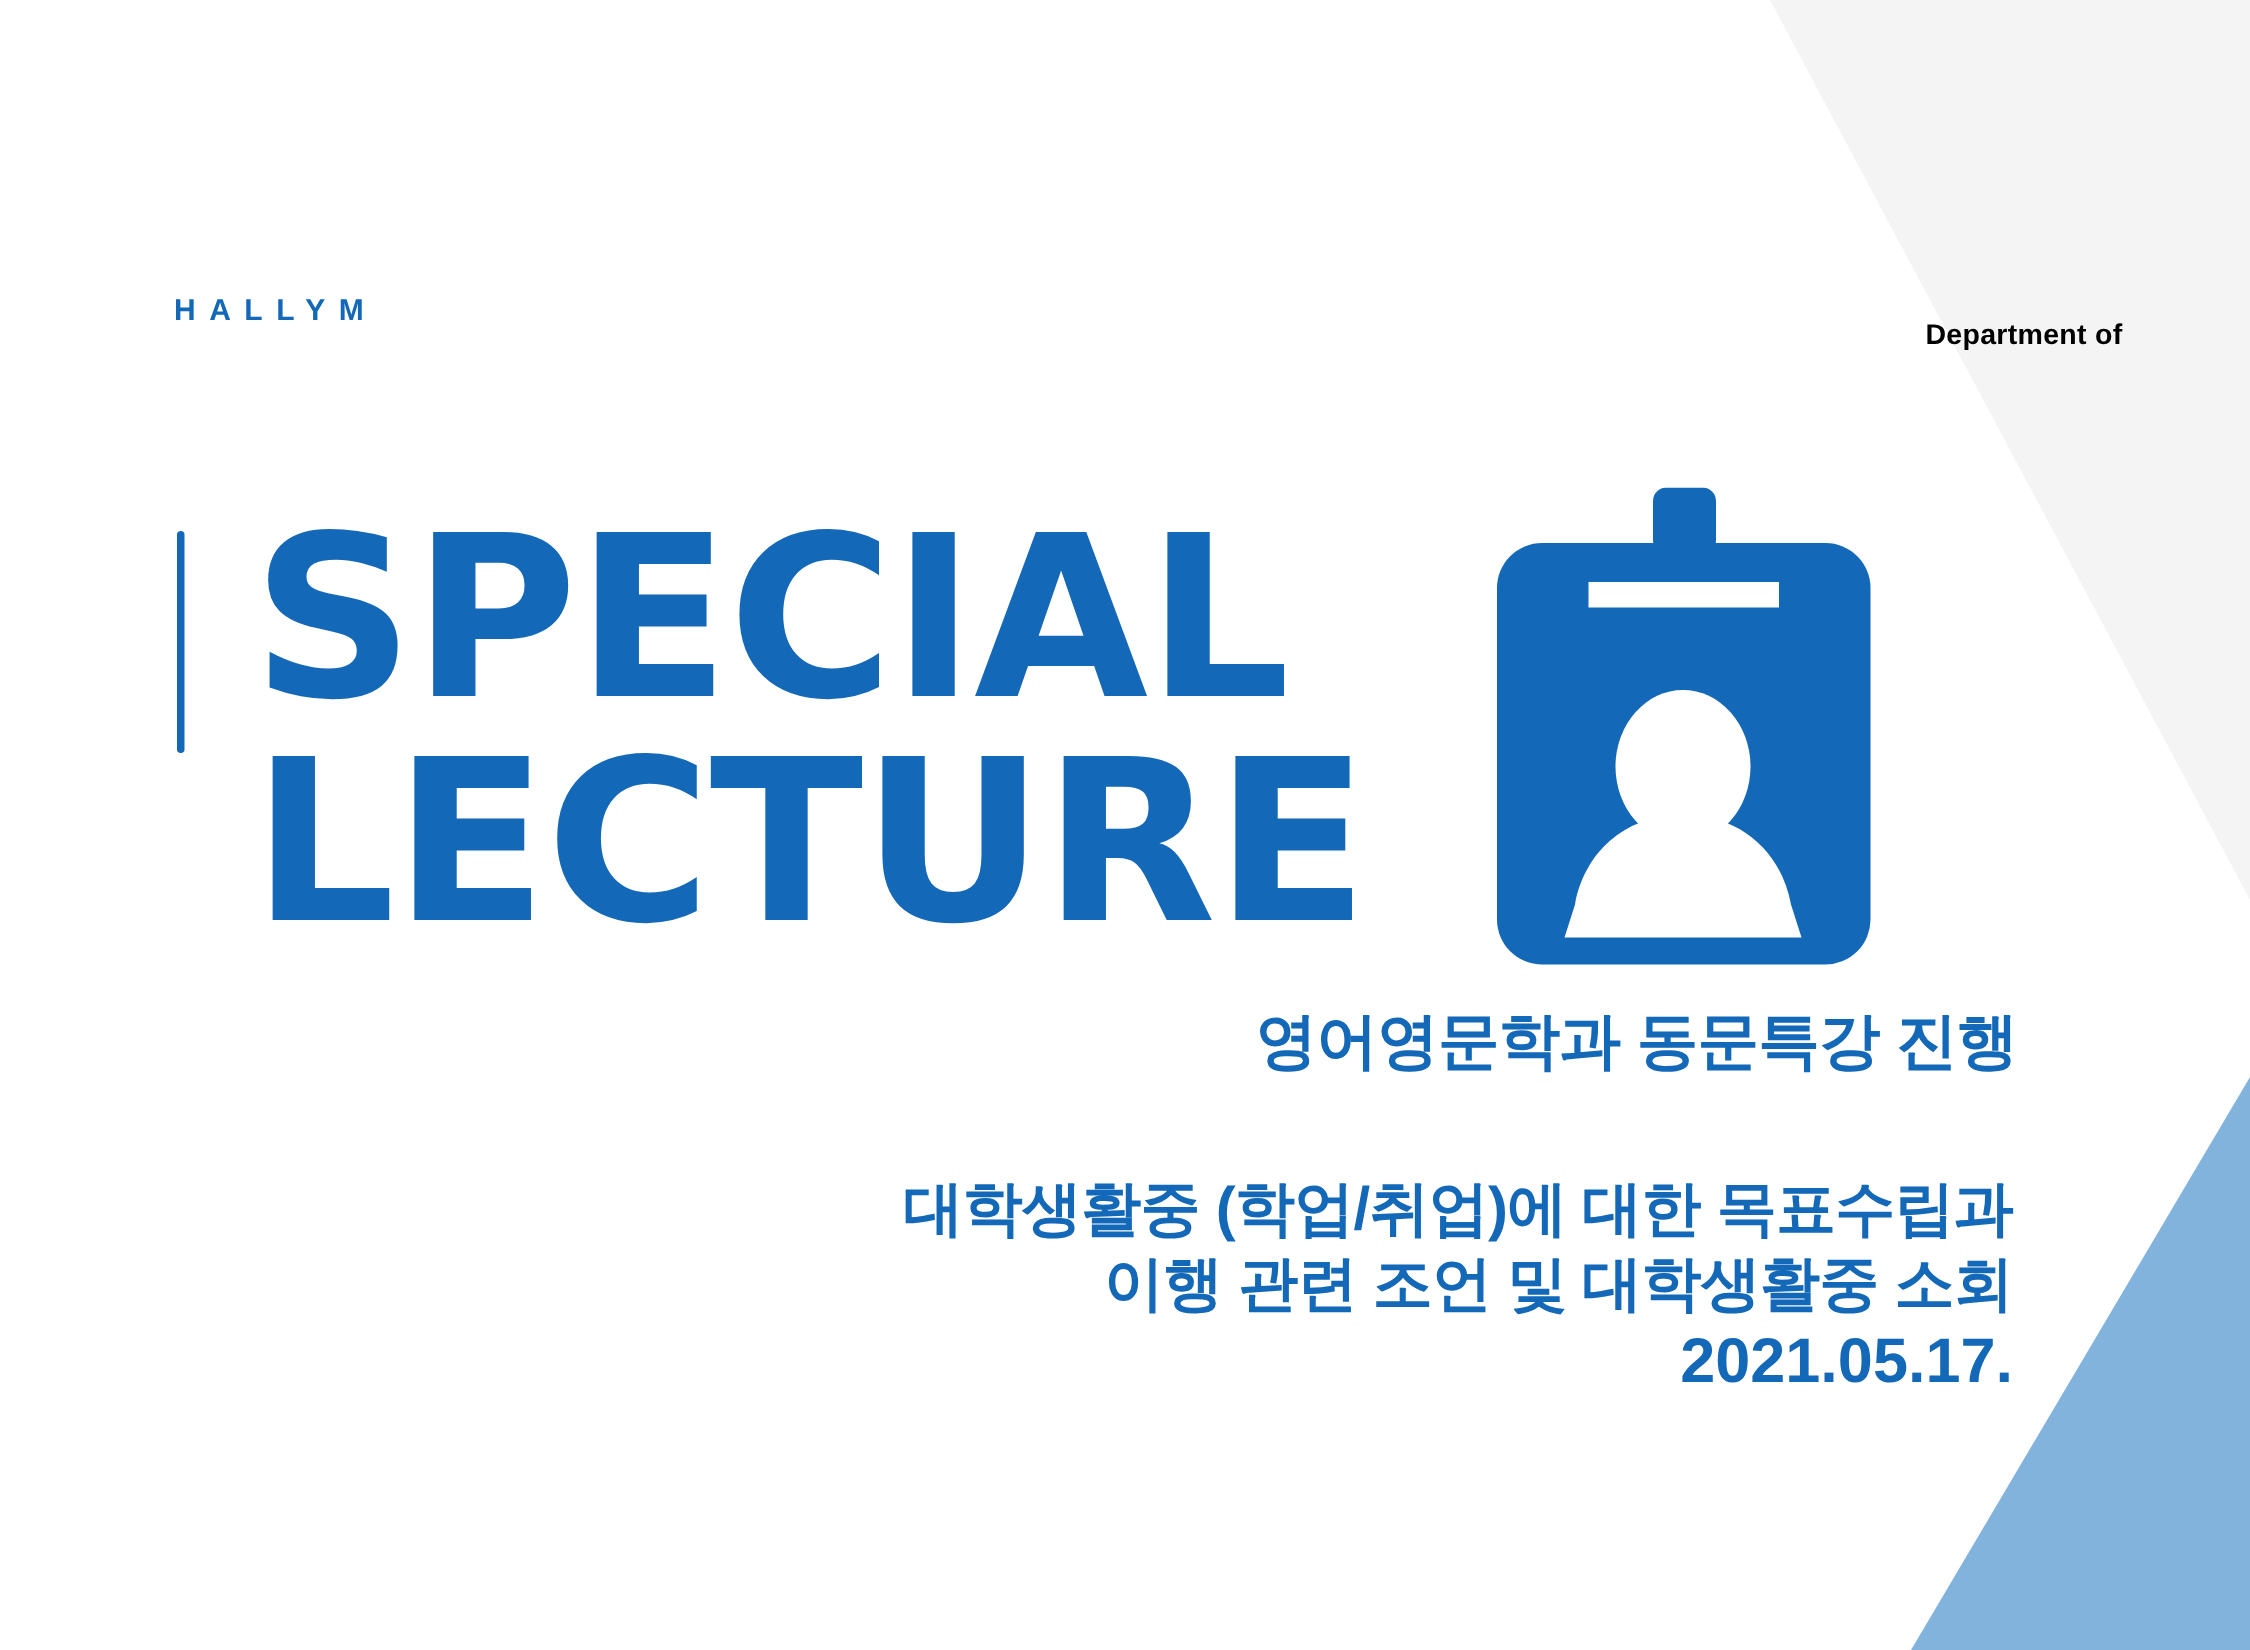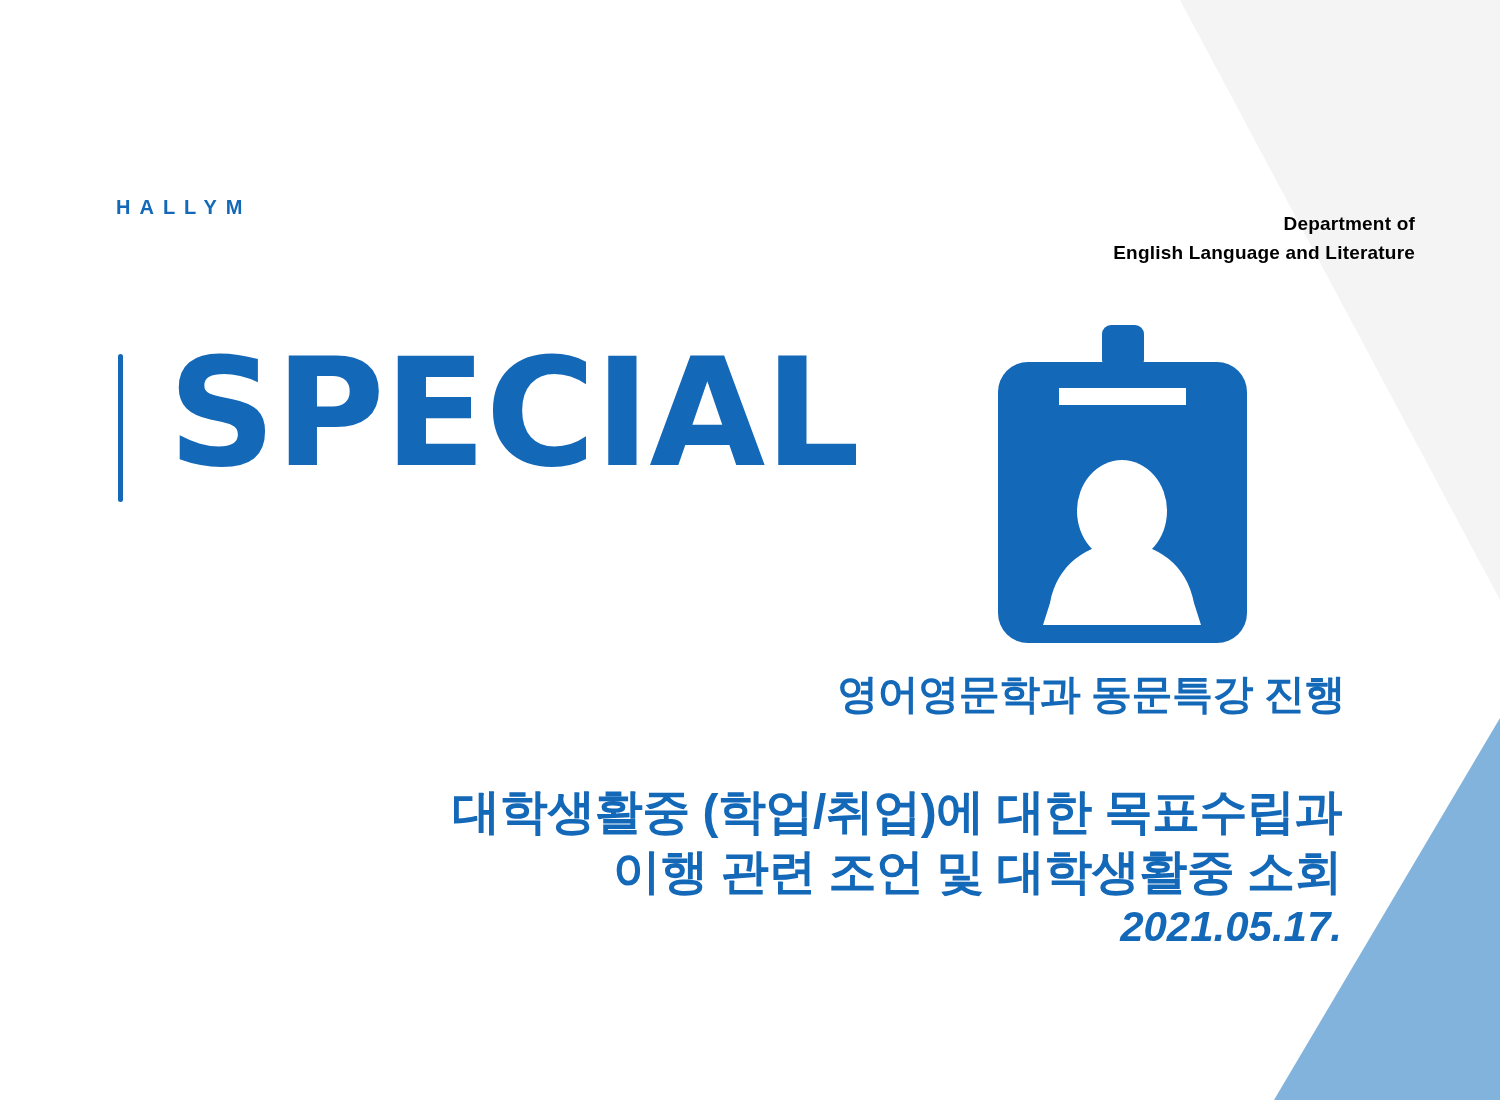--- a/index.html
+++ b/index.html
@@ -152,7 +152,6 @@
 
   <div class="dept-block">
     <div class="dept-line">Department of</div>
-    <div class="dept-line">English Language and Literature</div>
   </div>
 
   <div class="title-accent-bar"></div>

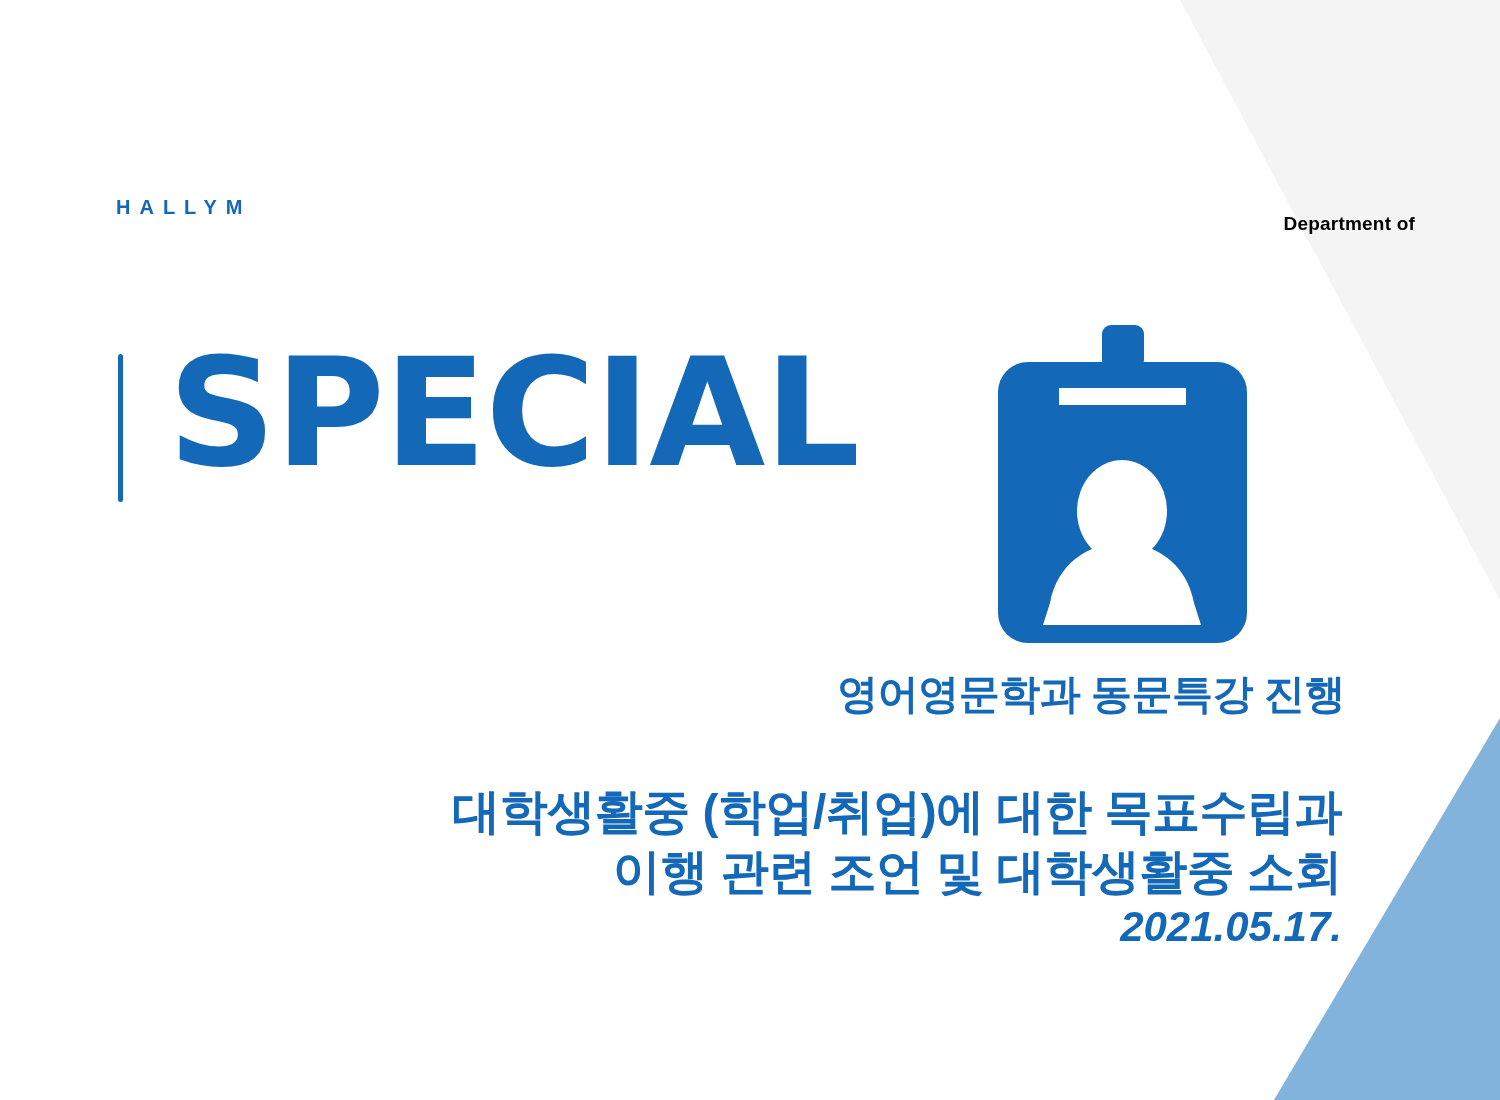--- a/index.html
+++ b/index.html
@@ -158,6 +158,7 @@
 
   <div class="title-block">
     <div class="title-line">SPECIAL</div>
+    <div class="title-line">LECTURE</div>
   </div>
 
   <svg class="badge-icon" viewBox="0 0 255 325" aria-hidden="true">

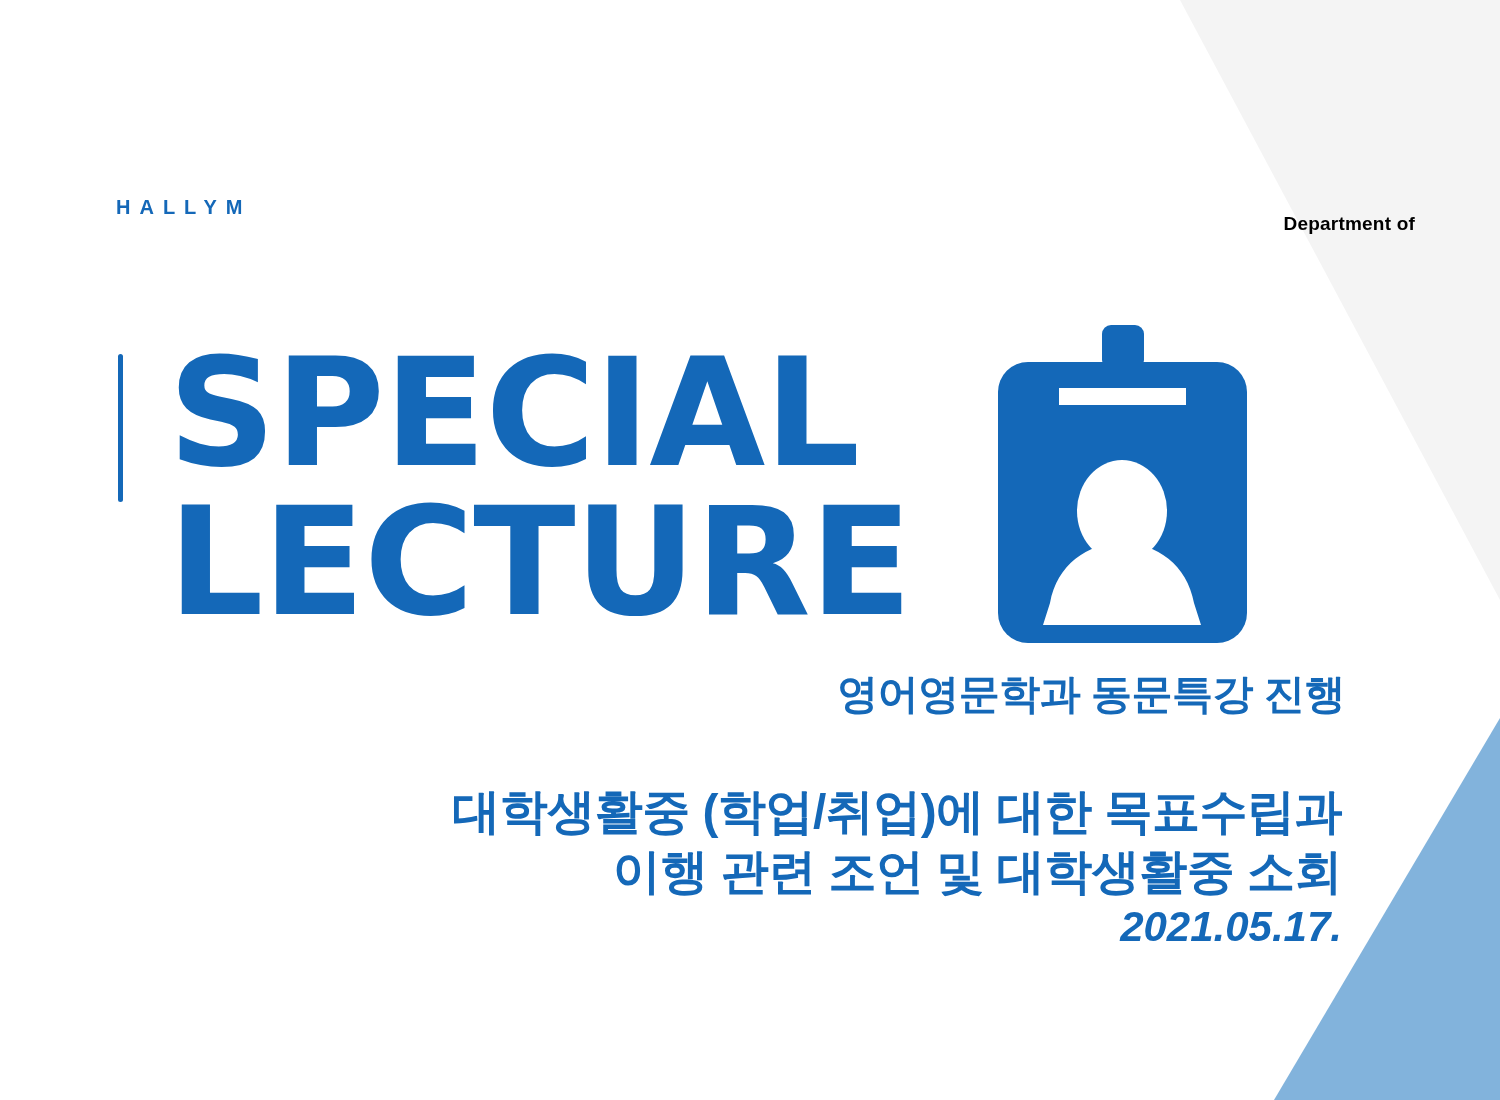--- a/index.html
+++ b/index.html
@@ -123,7 +123,7 @@
     line-height: 1.24;
   }
   .detail-line {
-    font-size: 48px;
+    font-size: 40px;
     font-weight: bold;
     color: #1468b8;
     white-space: nowrap;

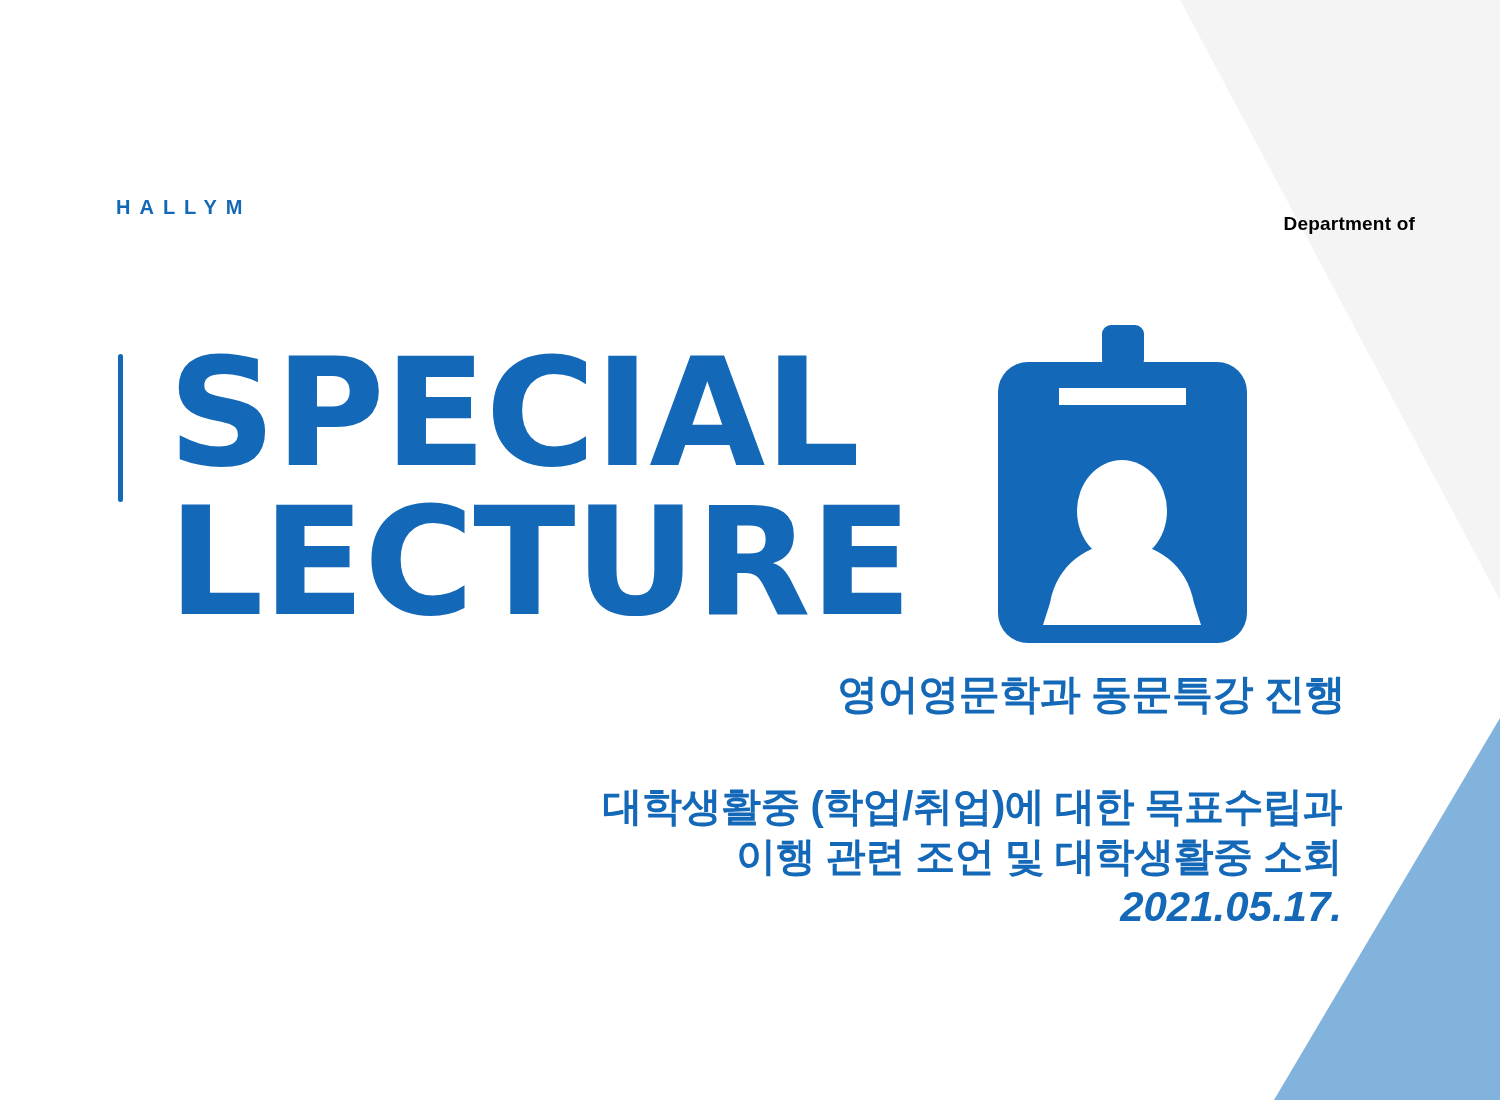--- a/index.html
+++ b/index.html
@@ -132,7 +132,6 @@
   .detail-line.date-line {
     font-size: 42px;
     letter-spacing: 0px;
-    font-style: italic;
   }
 </style>
 </head>

